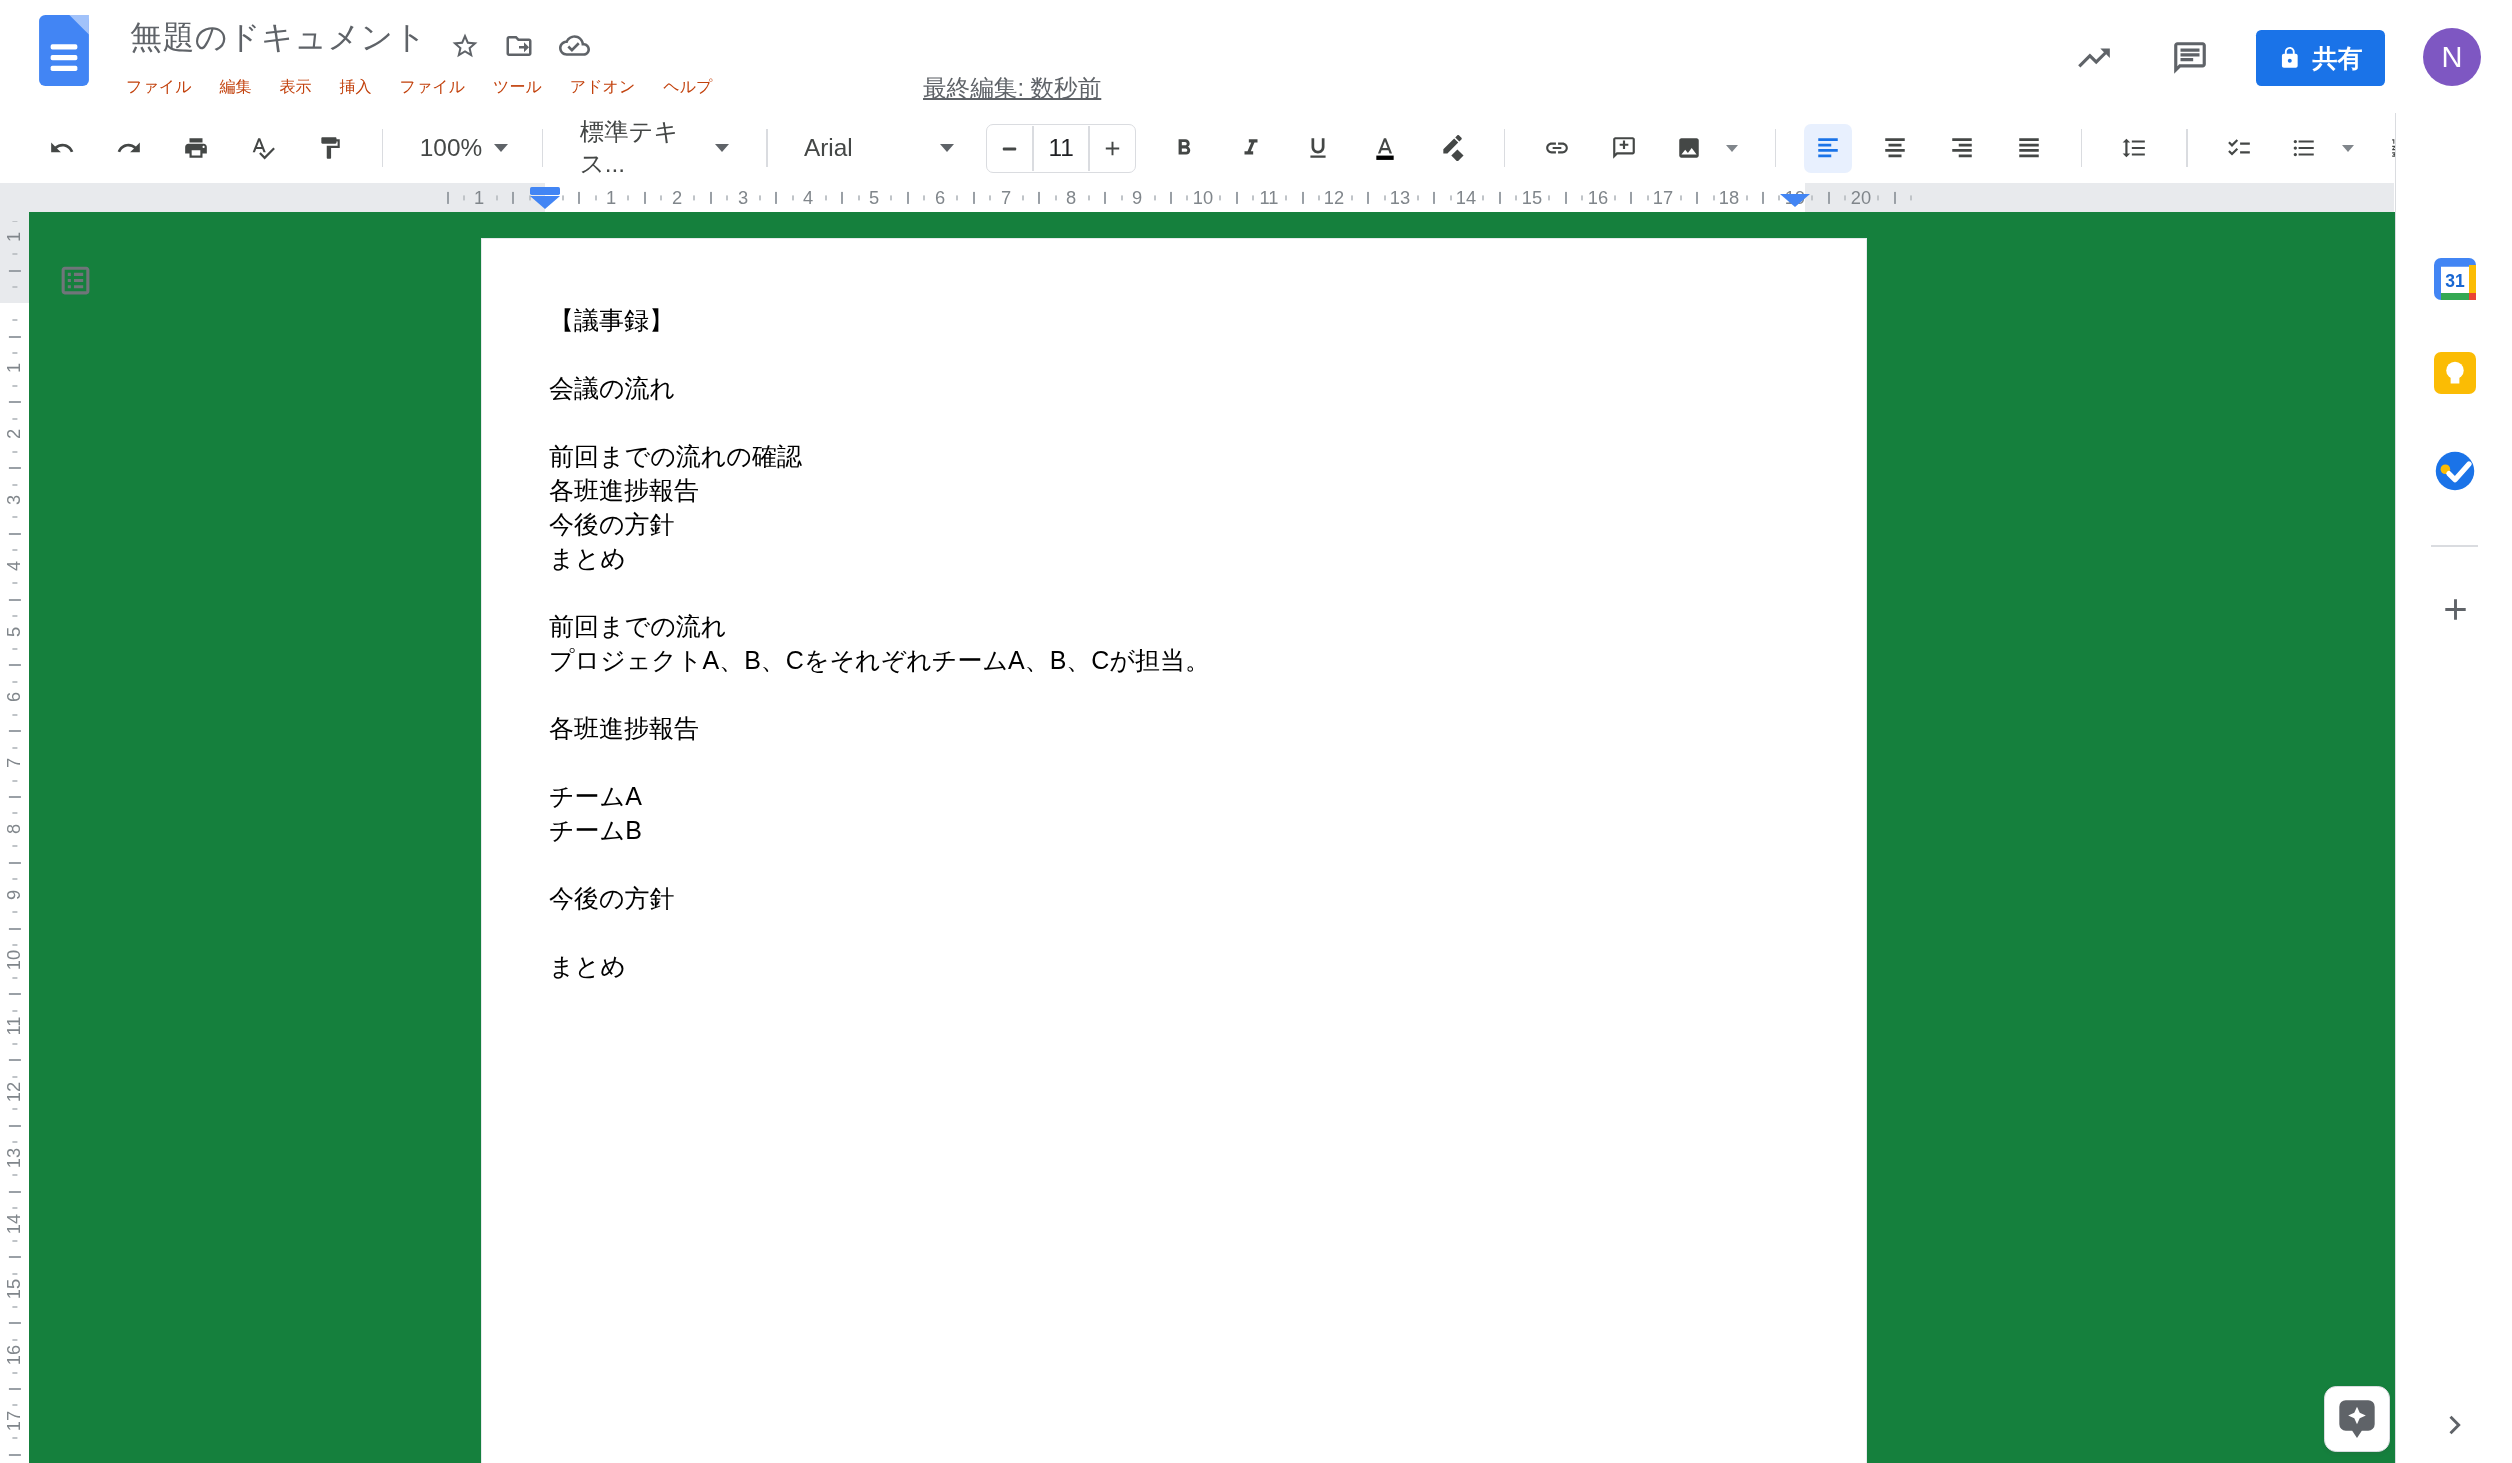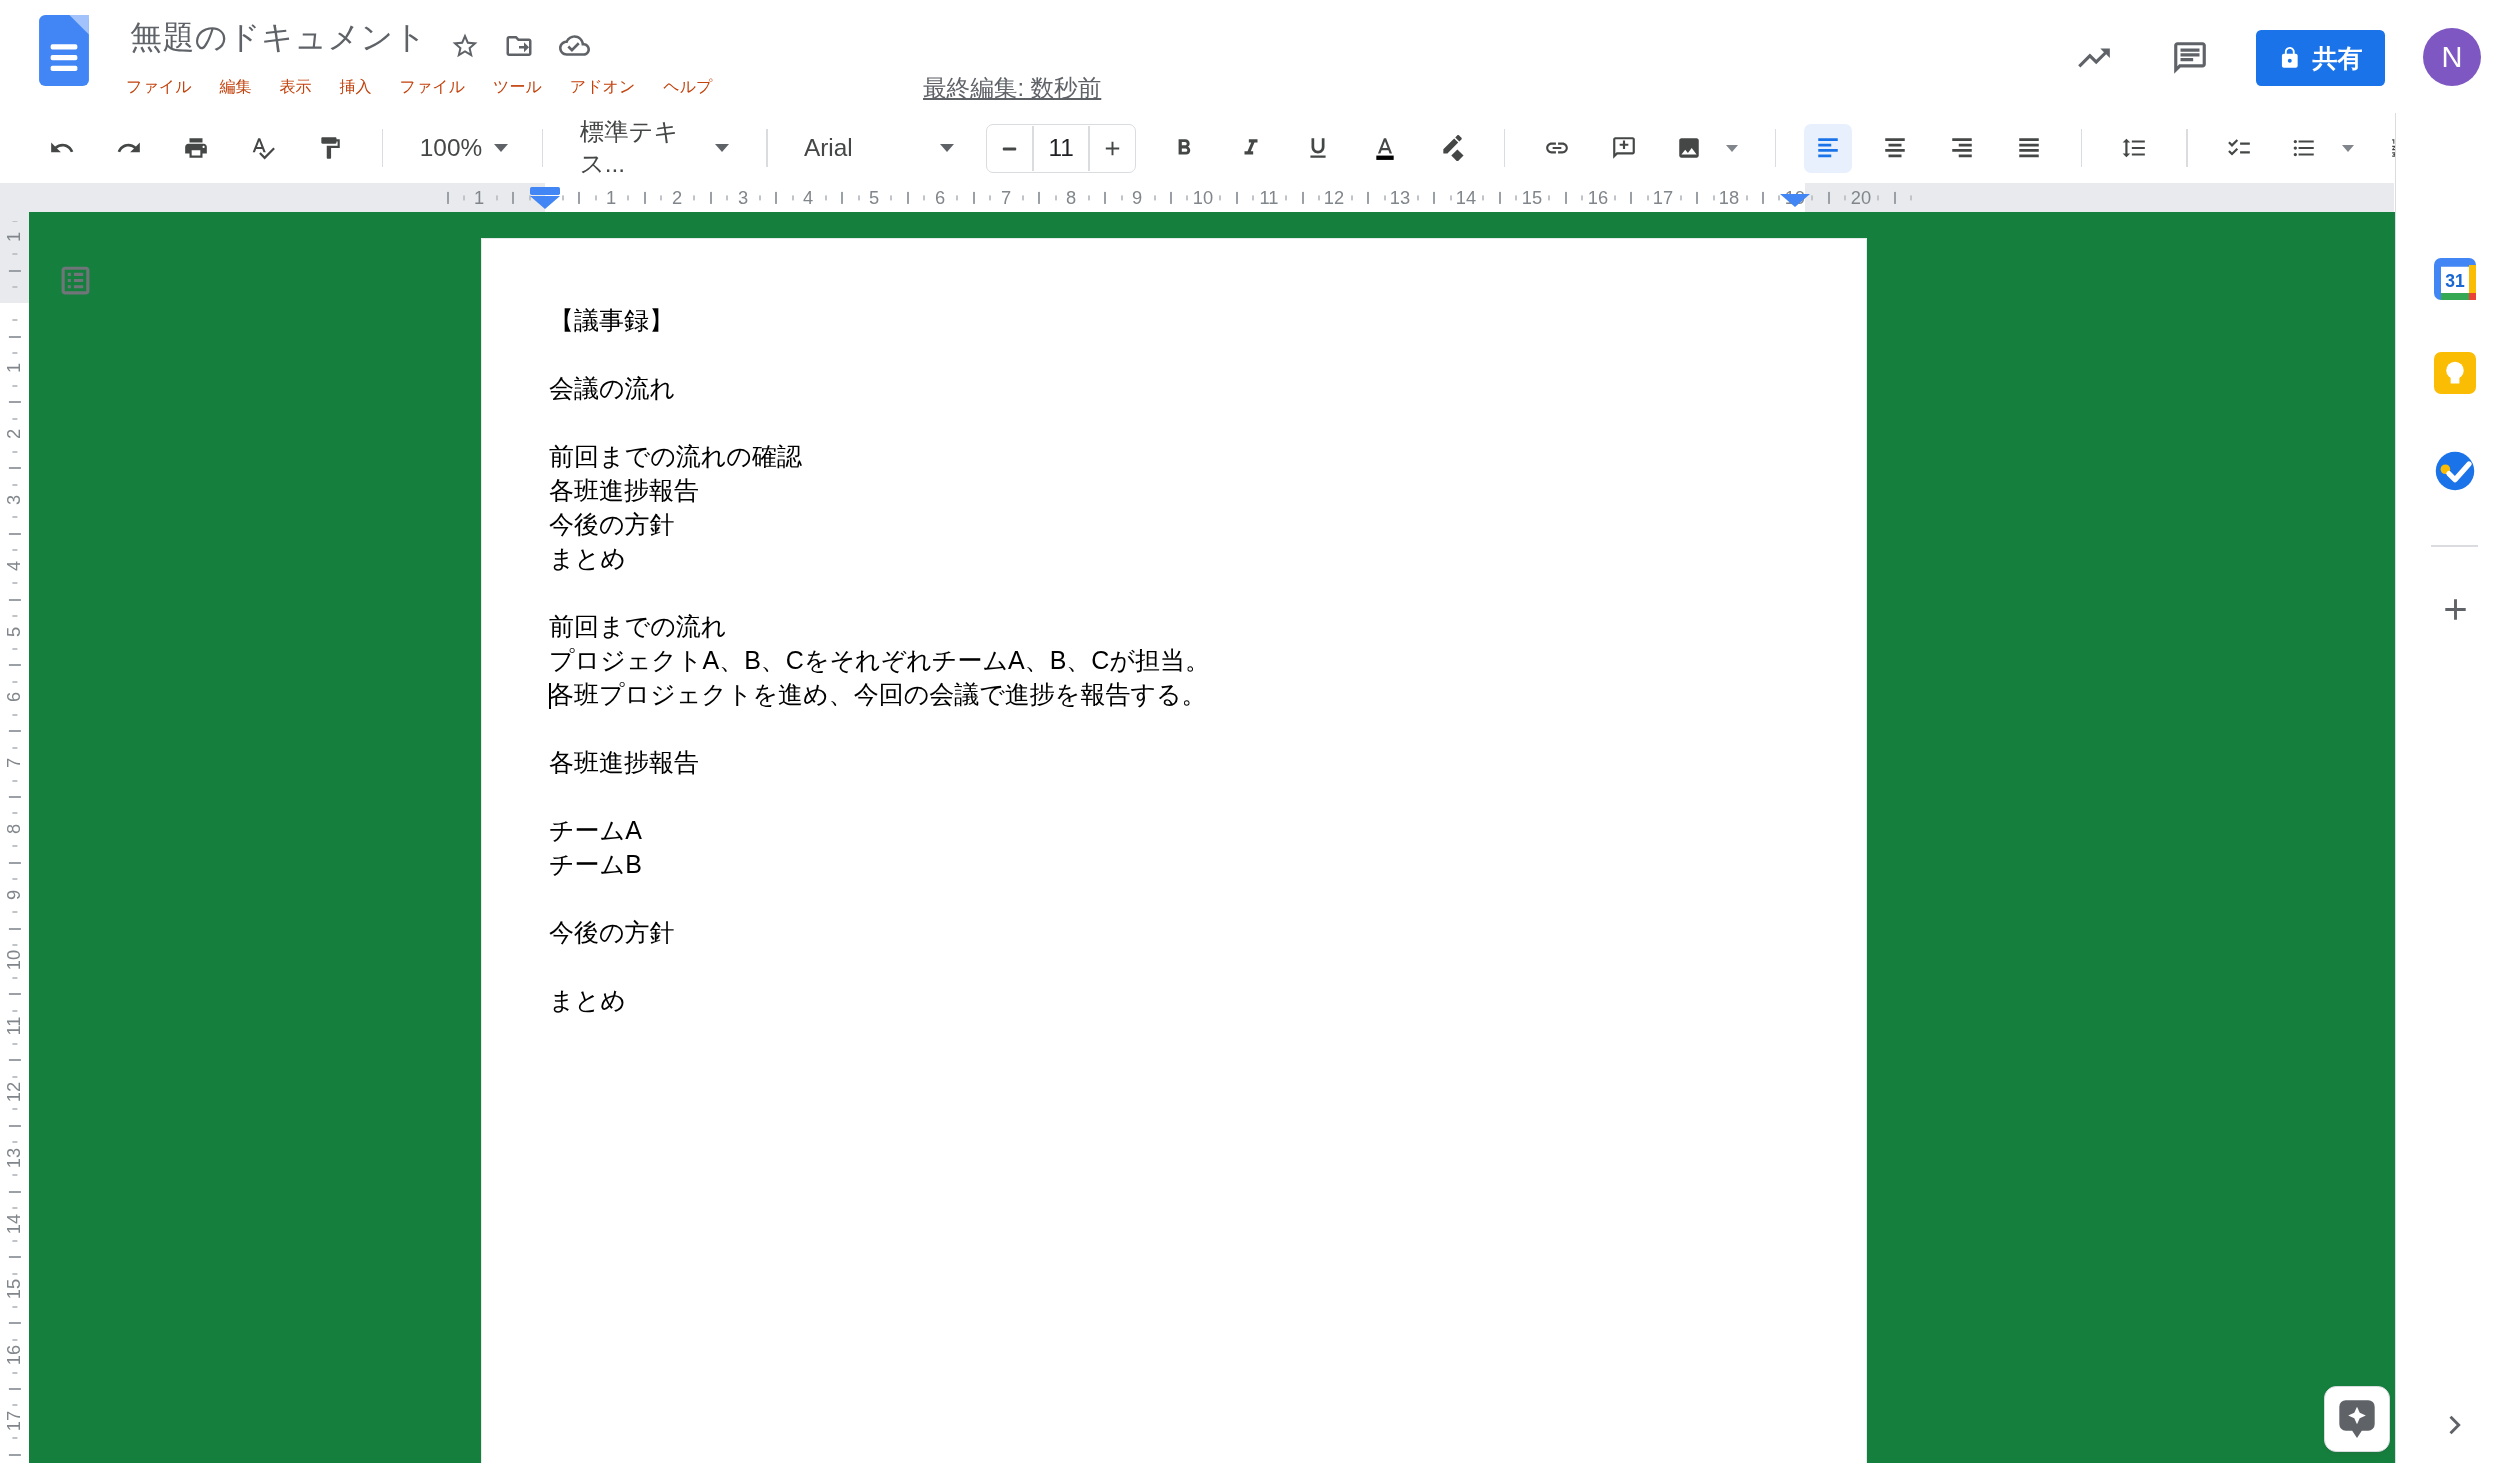--- a/index.html
+++ b/index.html
@@ -439,7 +439,6 @@
           <div class="doc-line"></div>
           <div class="doc-line">前回までの流れ</div>
           <div class="doc-line">プロジェクトA、B、CをそれぞれチームA、B、Cが担当。</div>
-          <div class="doc-line"><span id="text-cursor"></span>各班プロジェクトを進め、今回の会議で進捗を報告する。</div>
           <div class="doc-line"></div>
           <div class="doc-line">各班進捗報告</div>
           <div class="doc-line"></div>

